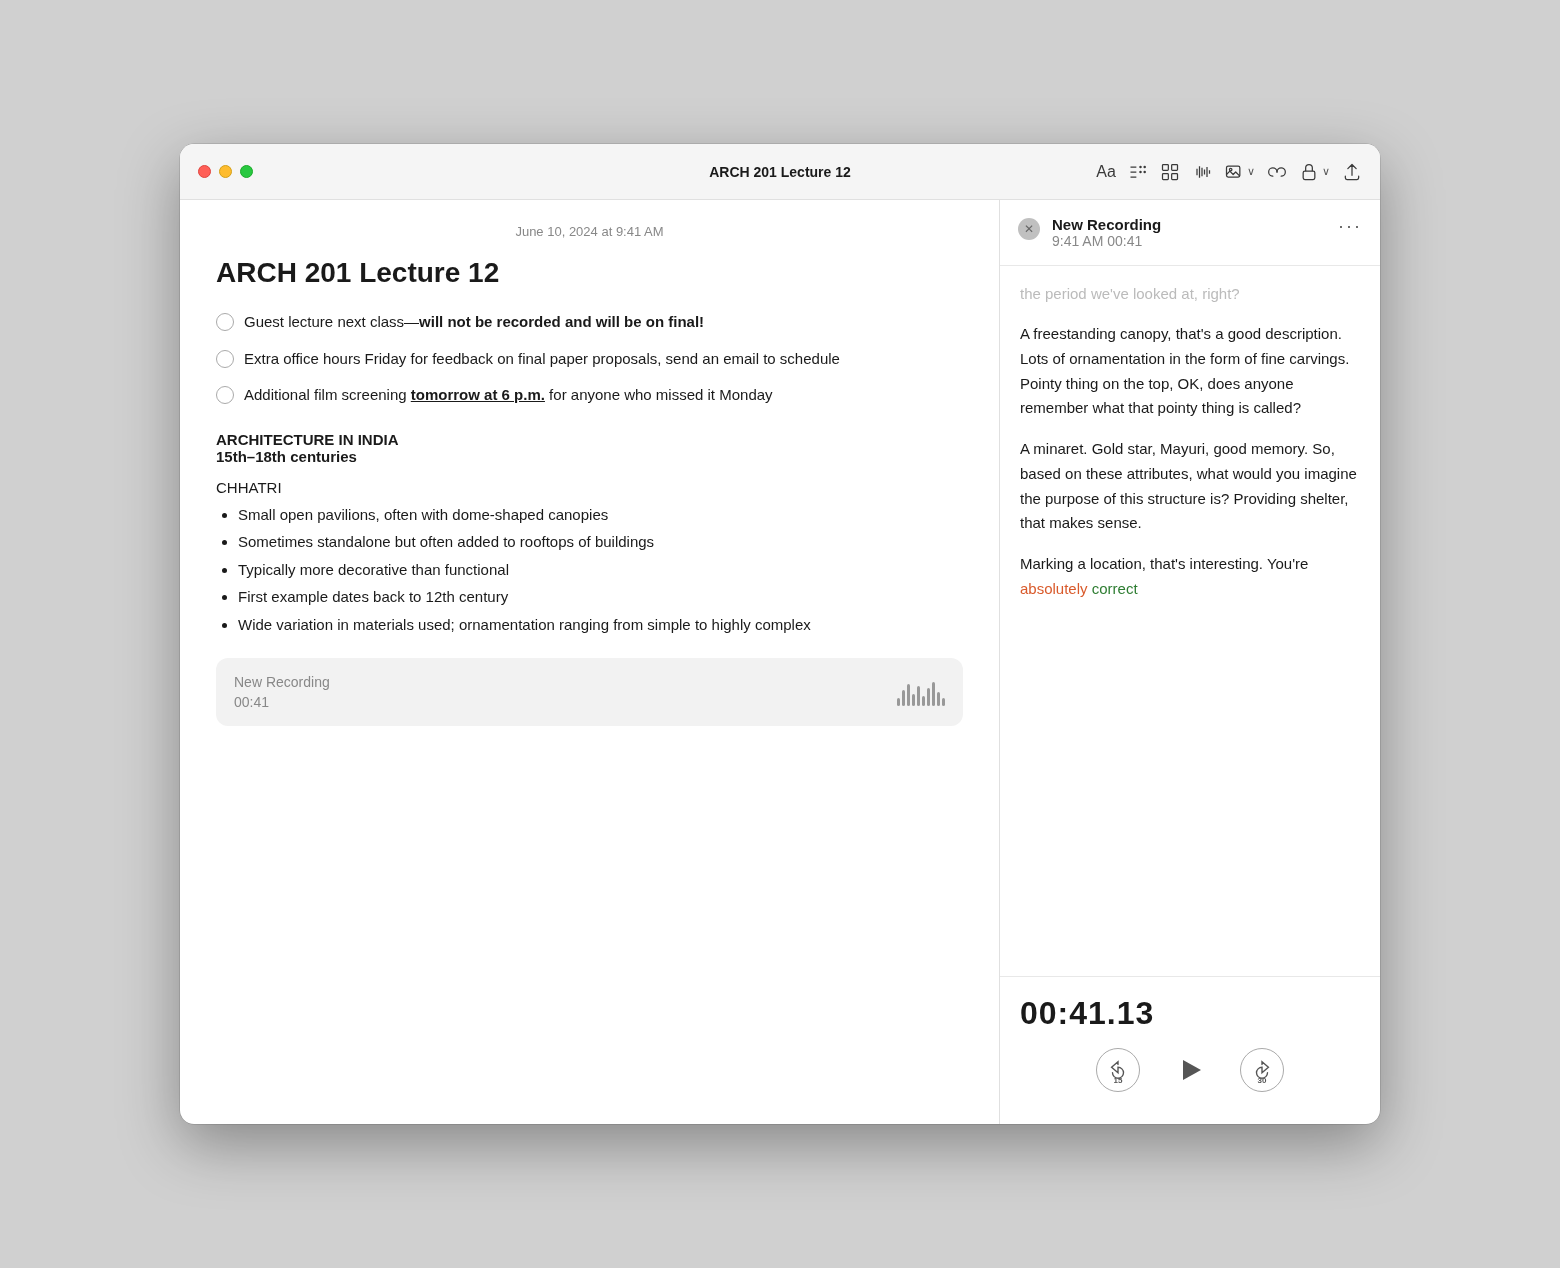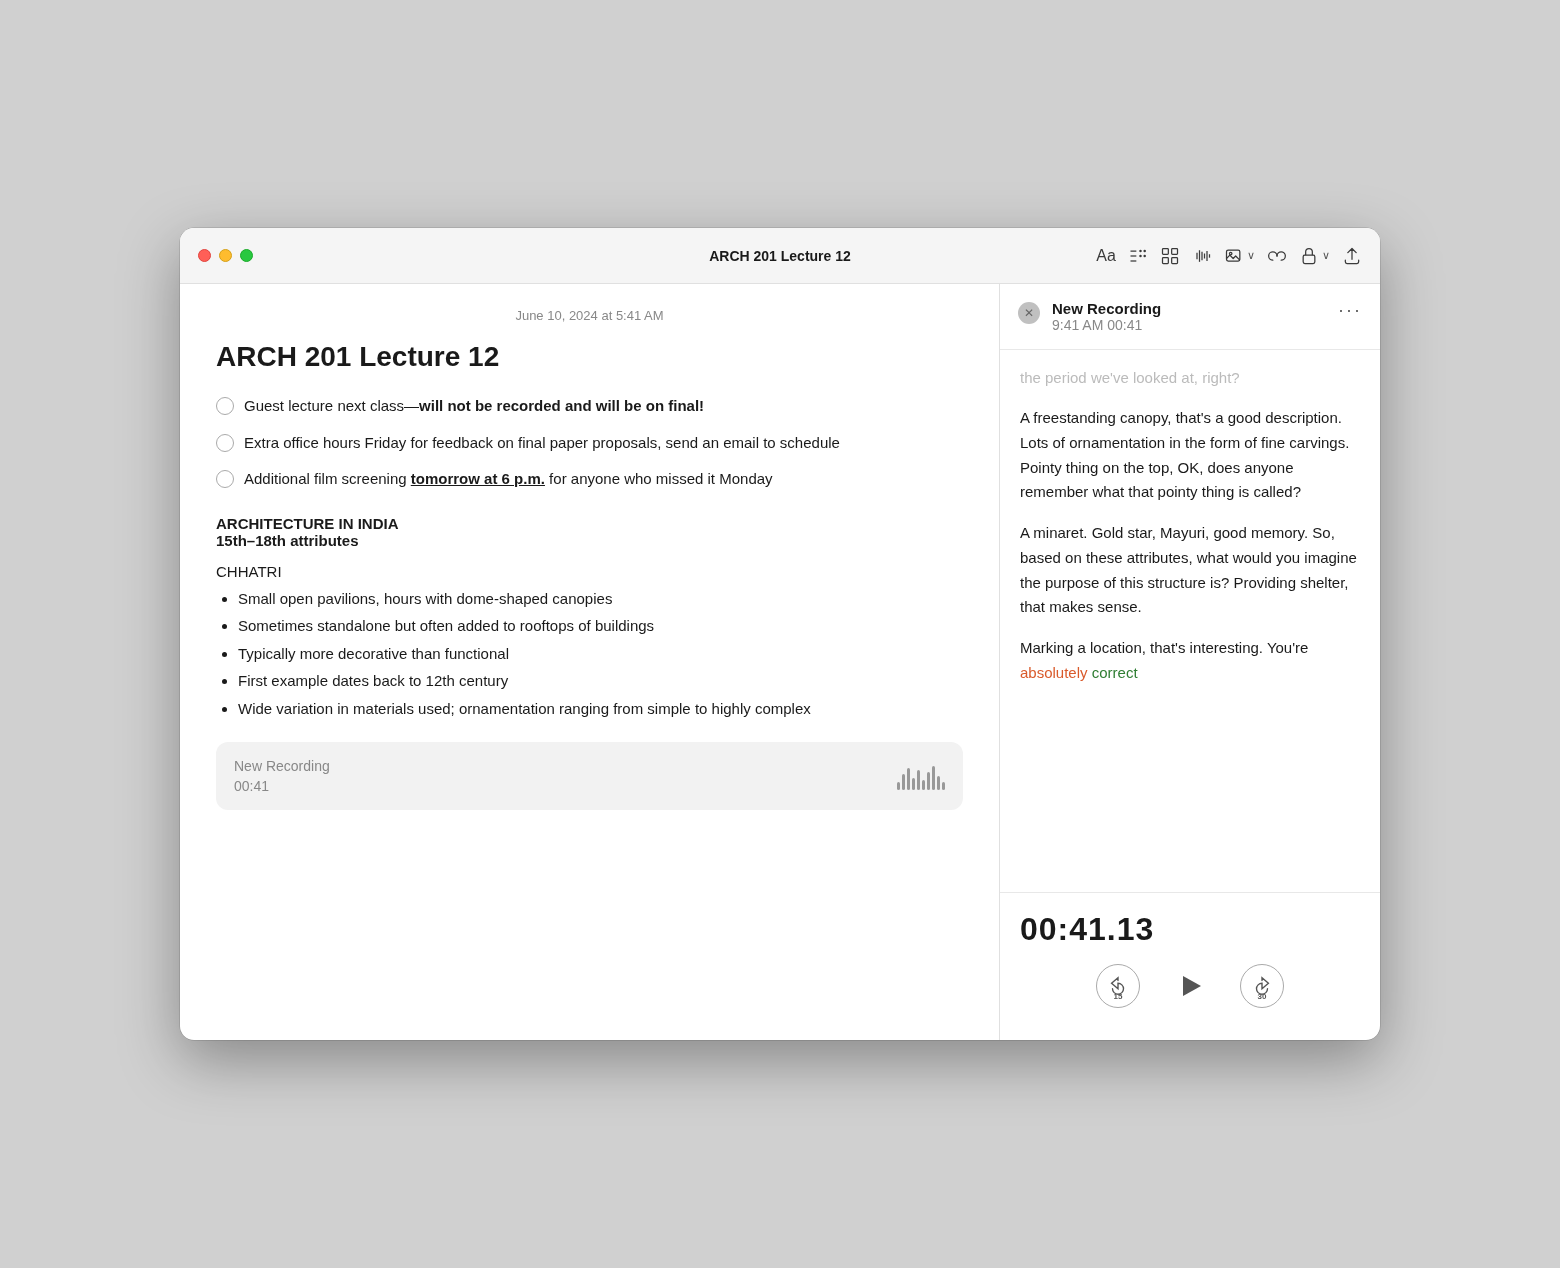--- a/index.html
+++ b/index.html
@@ -13,7 +13,7 @@
     }
     .window {
       width: 1200px;
-      height: 812px;
+      height: 980px;
       background: #ffffff;
       border-radius: 14px;
       box-shadow: 0 20px 60px rgba(0,0,0,0.35), 0 0 0 0.5px rgba(0,0,0,0.2);

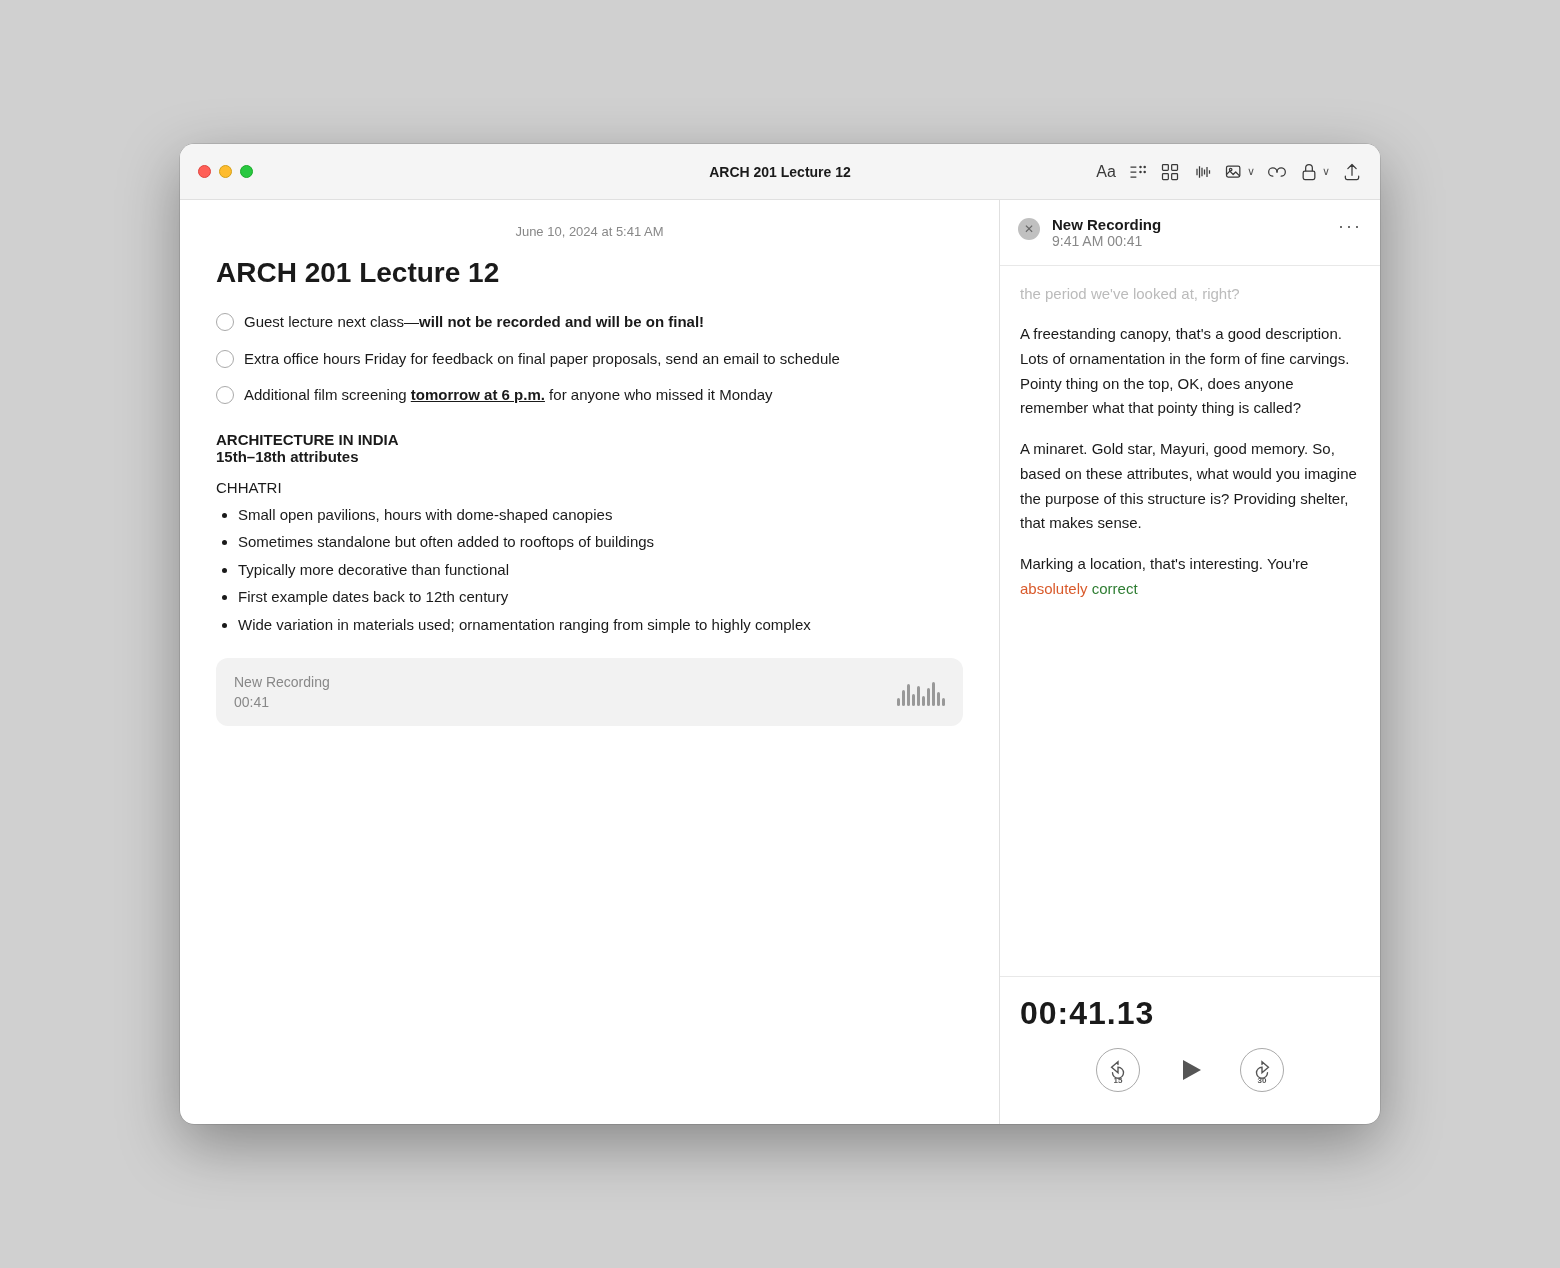--- a/index.html
+++ b/index.html
@@ -426,7 +426,7 @@
   <div class="main-content">
 
     <div class="left-panel">
-      <div class="date-header">June 10, 2024 at 5:41 AM</div>
+      <div class="date-header">June 10, 2024 at 9:41 AM</div>
       <div class="note-title">ARCH 201 Lecture 12</div>
 
       <div class="checklist-item">

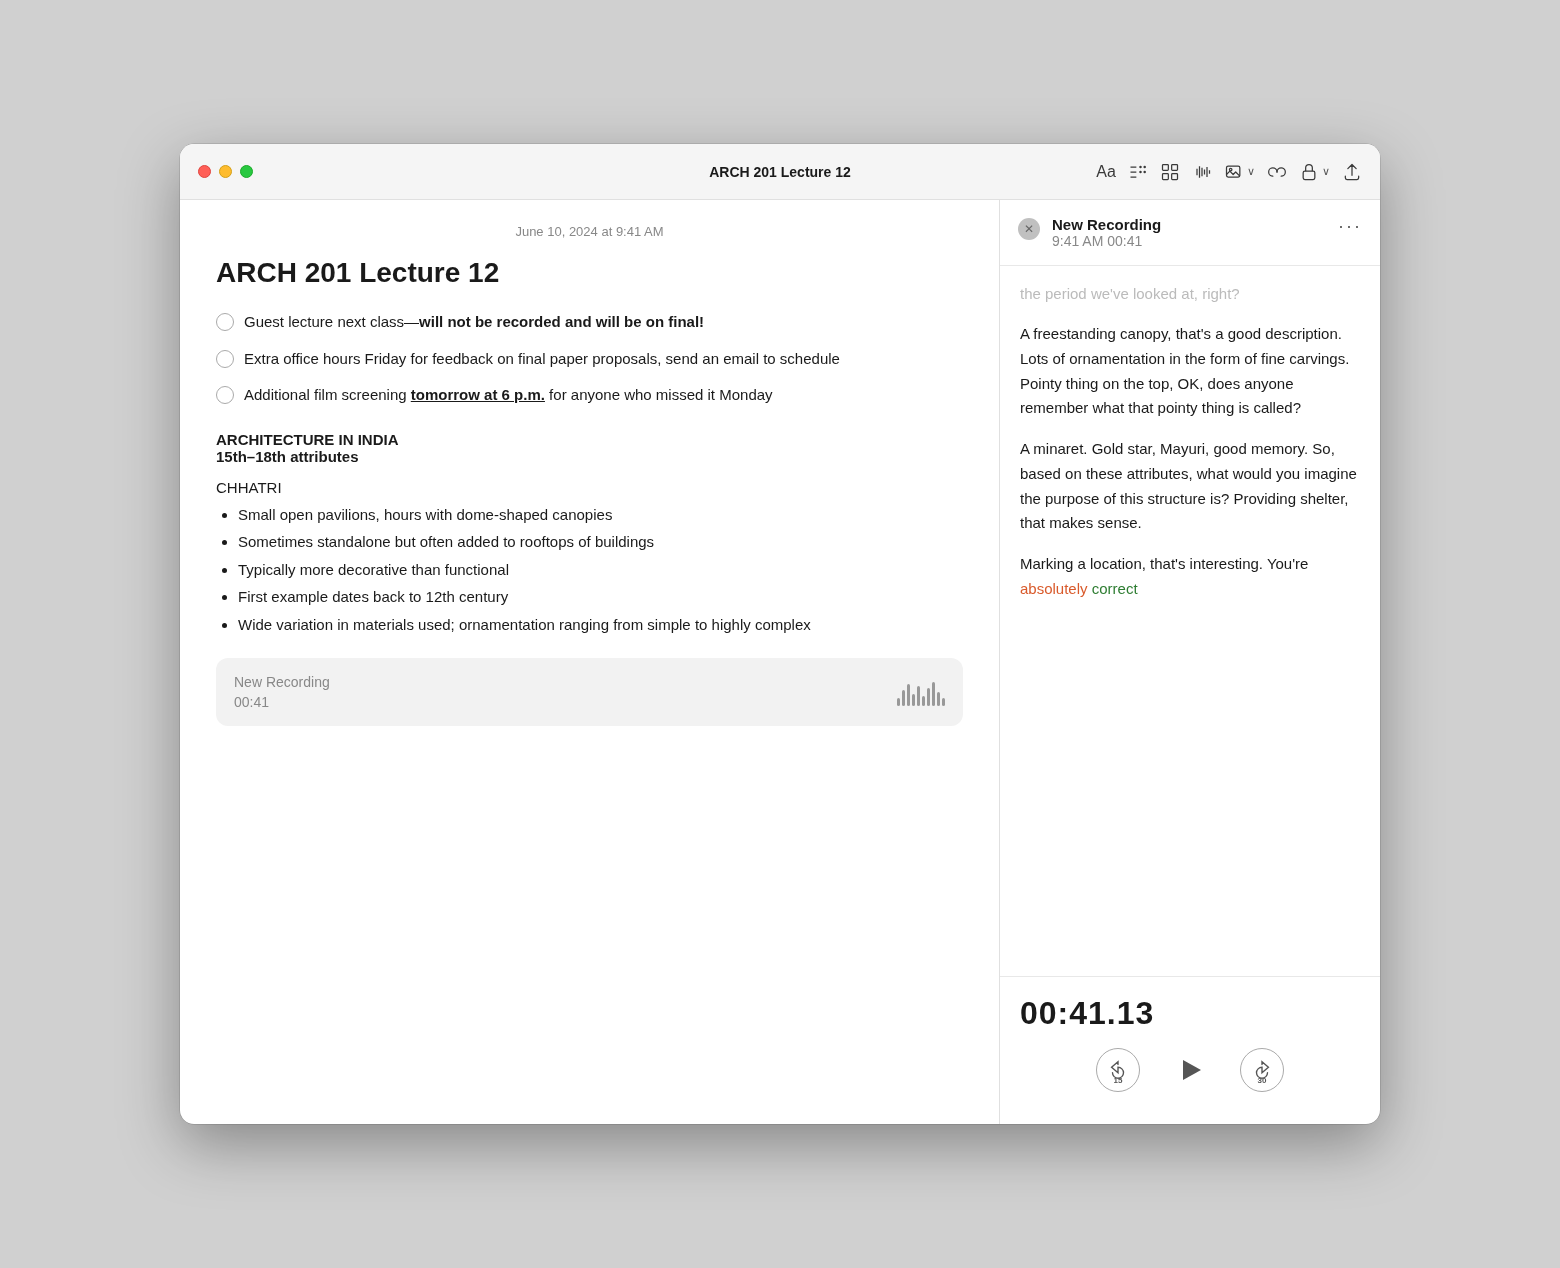--- a/index.html
+++ b/index.html
@@ -450,7 +450,7 @@
 
       <div class="section-header">
         <div class="title-bold">ARCHITECTURE IN INDIA</div>
-        <div class="title-bold">15th–18th attributes</div>
+        <div class="title-bold">15th–18th centuries</div>
       </div>
 
       <div class="chhatri-label">CHHATRI</div>

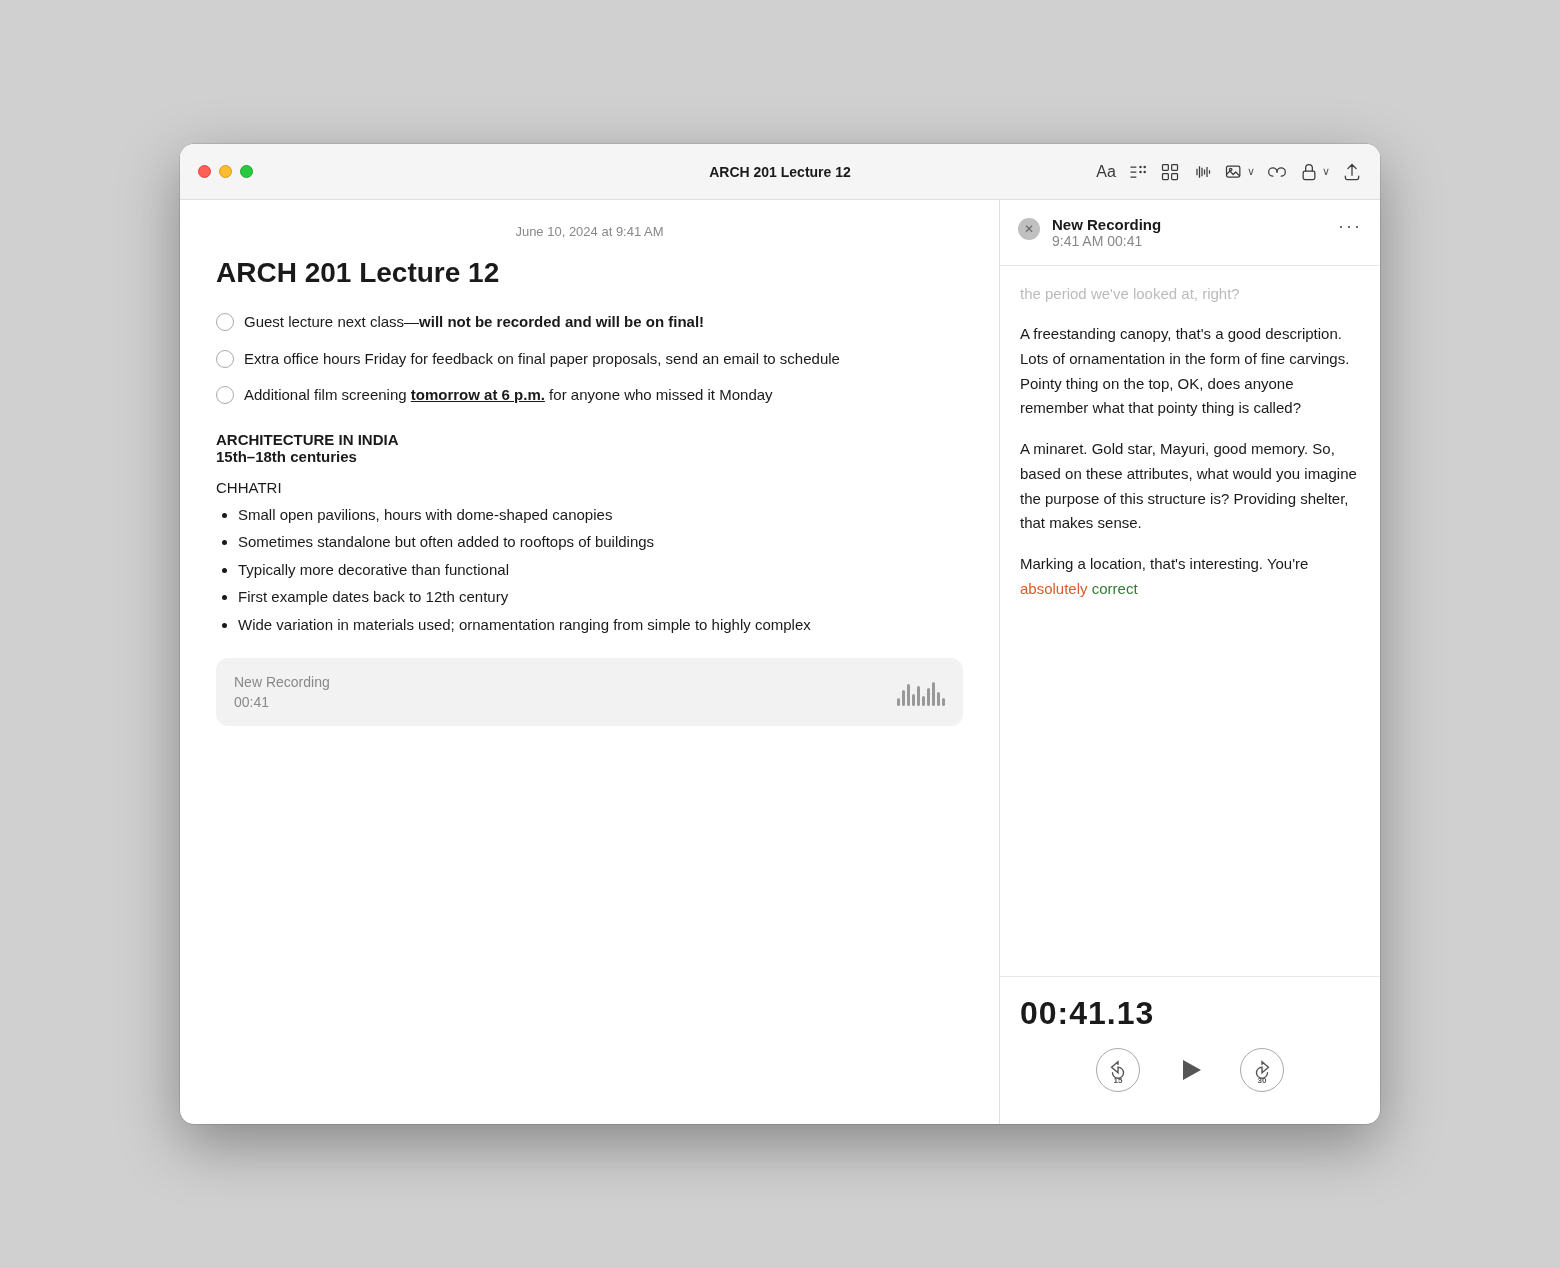--- a/index.html
+++ b/index.html
@@ -455,7 +455,7 @@
 
       <div class="chhatri-label">CHHATRI</div>
       <ul class="bullet-list">
-        <li>Small open pavilions, hours with dome-shaped canopies</li>
+        <li>Small open pavilions, often with dome-shaped canopies</li>
         <li>Sometimes standalone but often added to rooftops of buildings</li>
         <li>Typically more decorative than functional</li>
         <li>First example dates back to 12th century</li>

